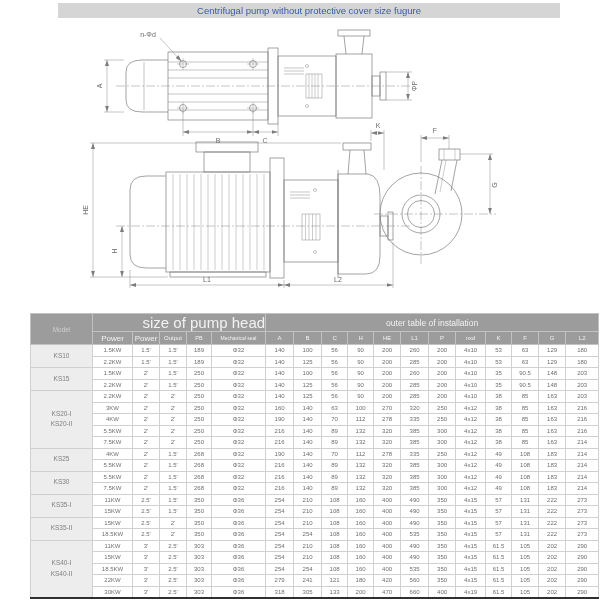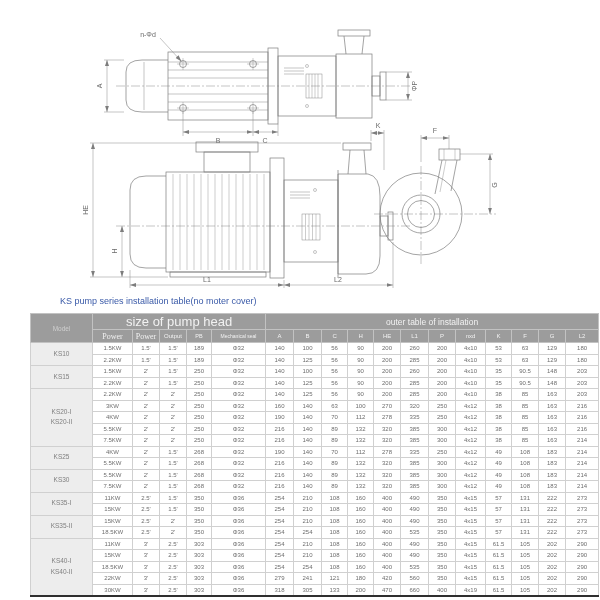--- a/index.html
+++ b/index.html
@@ -32,6 +32,7 @@
 
 <div id="page">
 
+  <div class="titlebar">Centrifugal pump without protective cover size fugure</div>
 
   <svg id="drawing" width="520" height="272" viewBox="0 0 520 272">
     <defs>

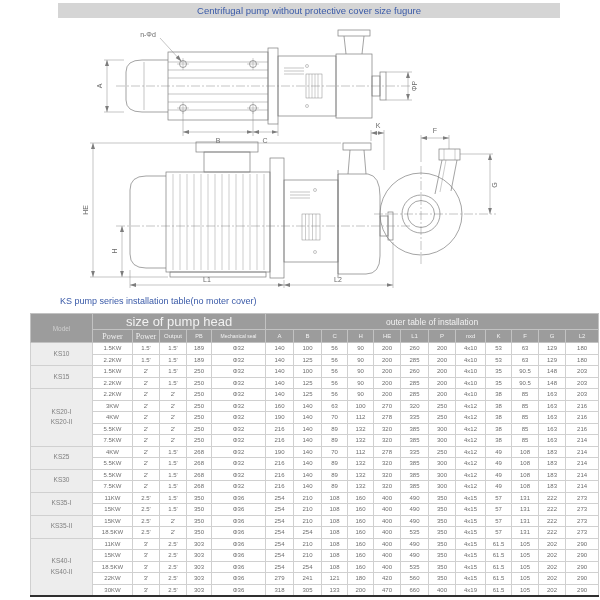--- a/index.html
+++ b/index.html
@@ -149,7 +149,6 @@
     </g>
   </svg>
 
-  <div class="section-heading">KS pump series installation table(no moter cover)</div>
 
   <table>
     <colgroup>

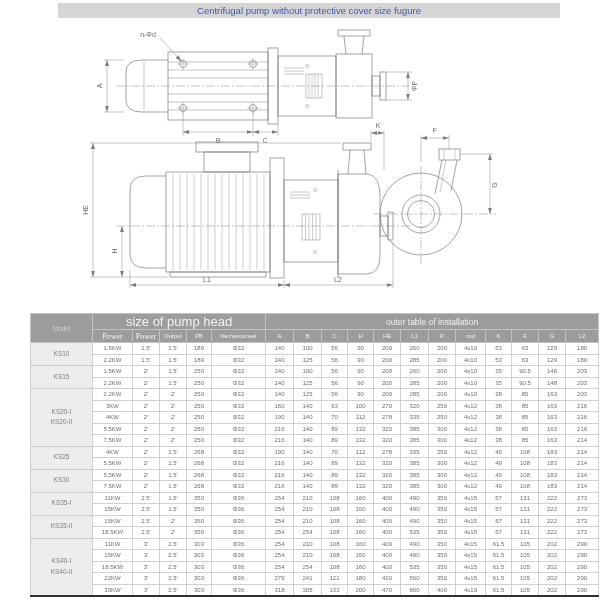--- a/index.html
+++ b/index.html
@@ -15,7 +15,7 @@
   th{background:#9c9c9c;color:#f2f2f2;font-weight:normal;border:1px solid #c2c2c2;
      padding:0;overflow:hidden;white-space:nowrap;text-align:center;}
   th.model-h{font-size:6.5px;color:#cfcfcf;}
-  th.g1{font-size:13px;height:14px;}
+  th.g1{font-size:15px;height:14px;text-align:right;}
   th.g2{font-size:8.5px;}
   #cols-row th{font-size:6px;height:12px;}
   #cols-row th:nth-child(1),#cols-row th:nth-child(2){font-size:8px;font-family:Liberation Serif, serif;}

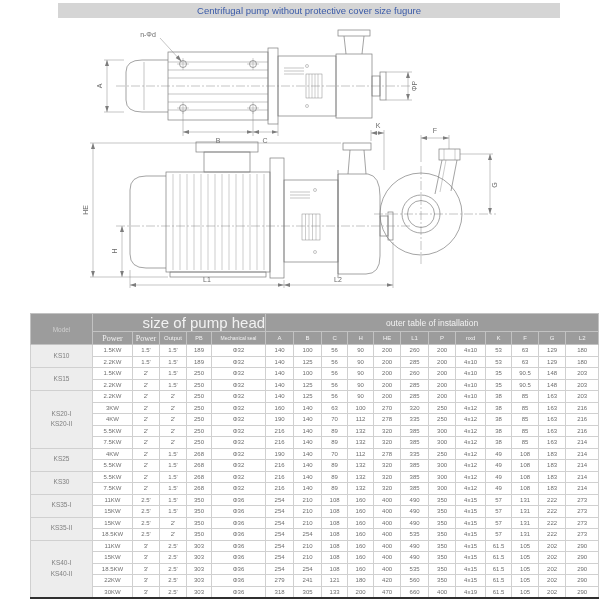--- a/index.html
+++ b/index.html
@@ -18,7 +18,7 @@
   th.g1{font-size:15px;height:14px;text-align:right;}
   th.g2{font-size:8.5px;}
   #cols-row th{font-size:6px;height:12px;}
-  #cols-row th:nth-child(1),#cols-row th:nth-child(2){font-size:8px;font-family:Liberation Serif, serif;}
+  #cols-row th:nth-child(1),#cols-row th:nth-child(2){font-size:8px;}
   #cols-row th:nth-child(4){font-size:5.5px;}
   #cols-row th:nth-child(5){font-size:5px;}
   tbody td{border:1px solid #d0d0d0;color:#6e6e6e;font-size:6px;text-align:center;

